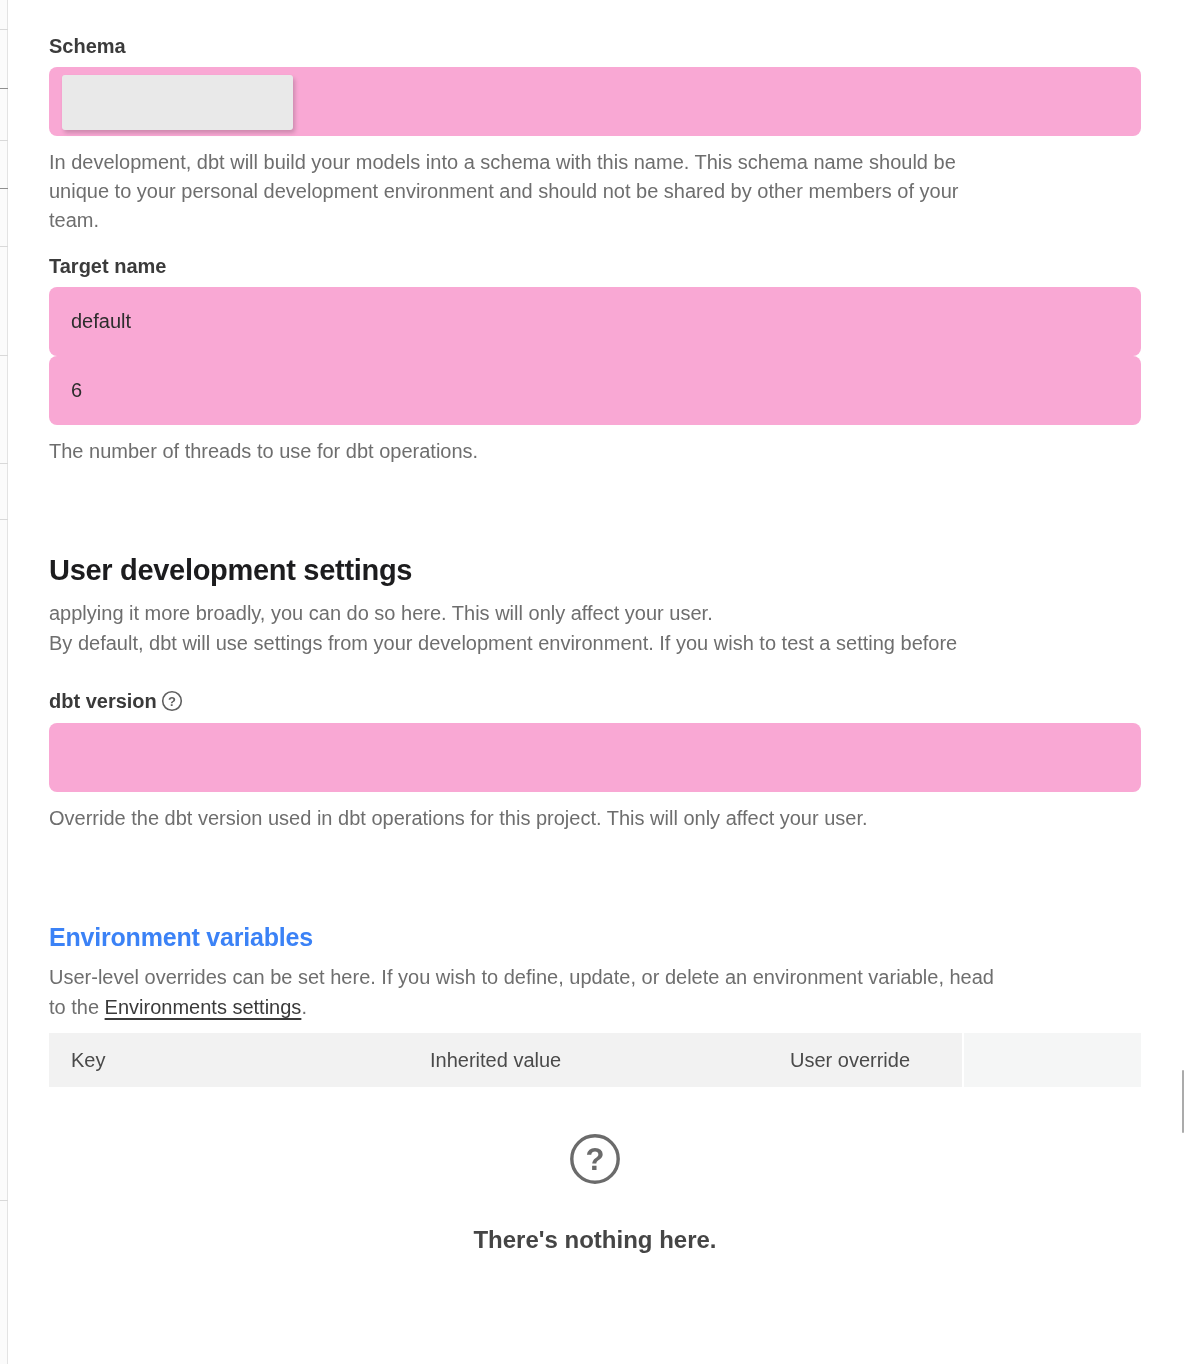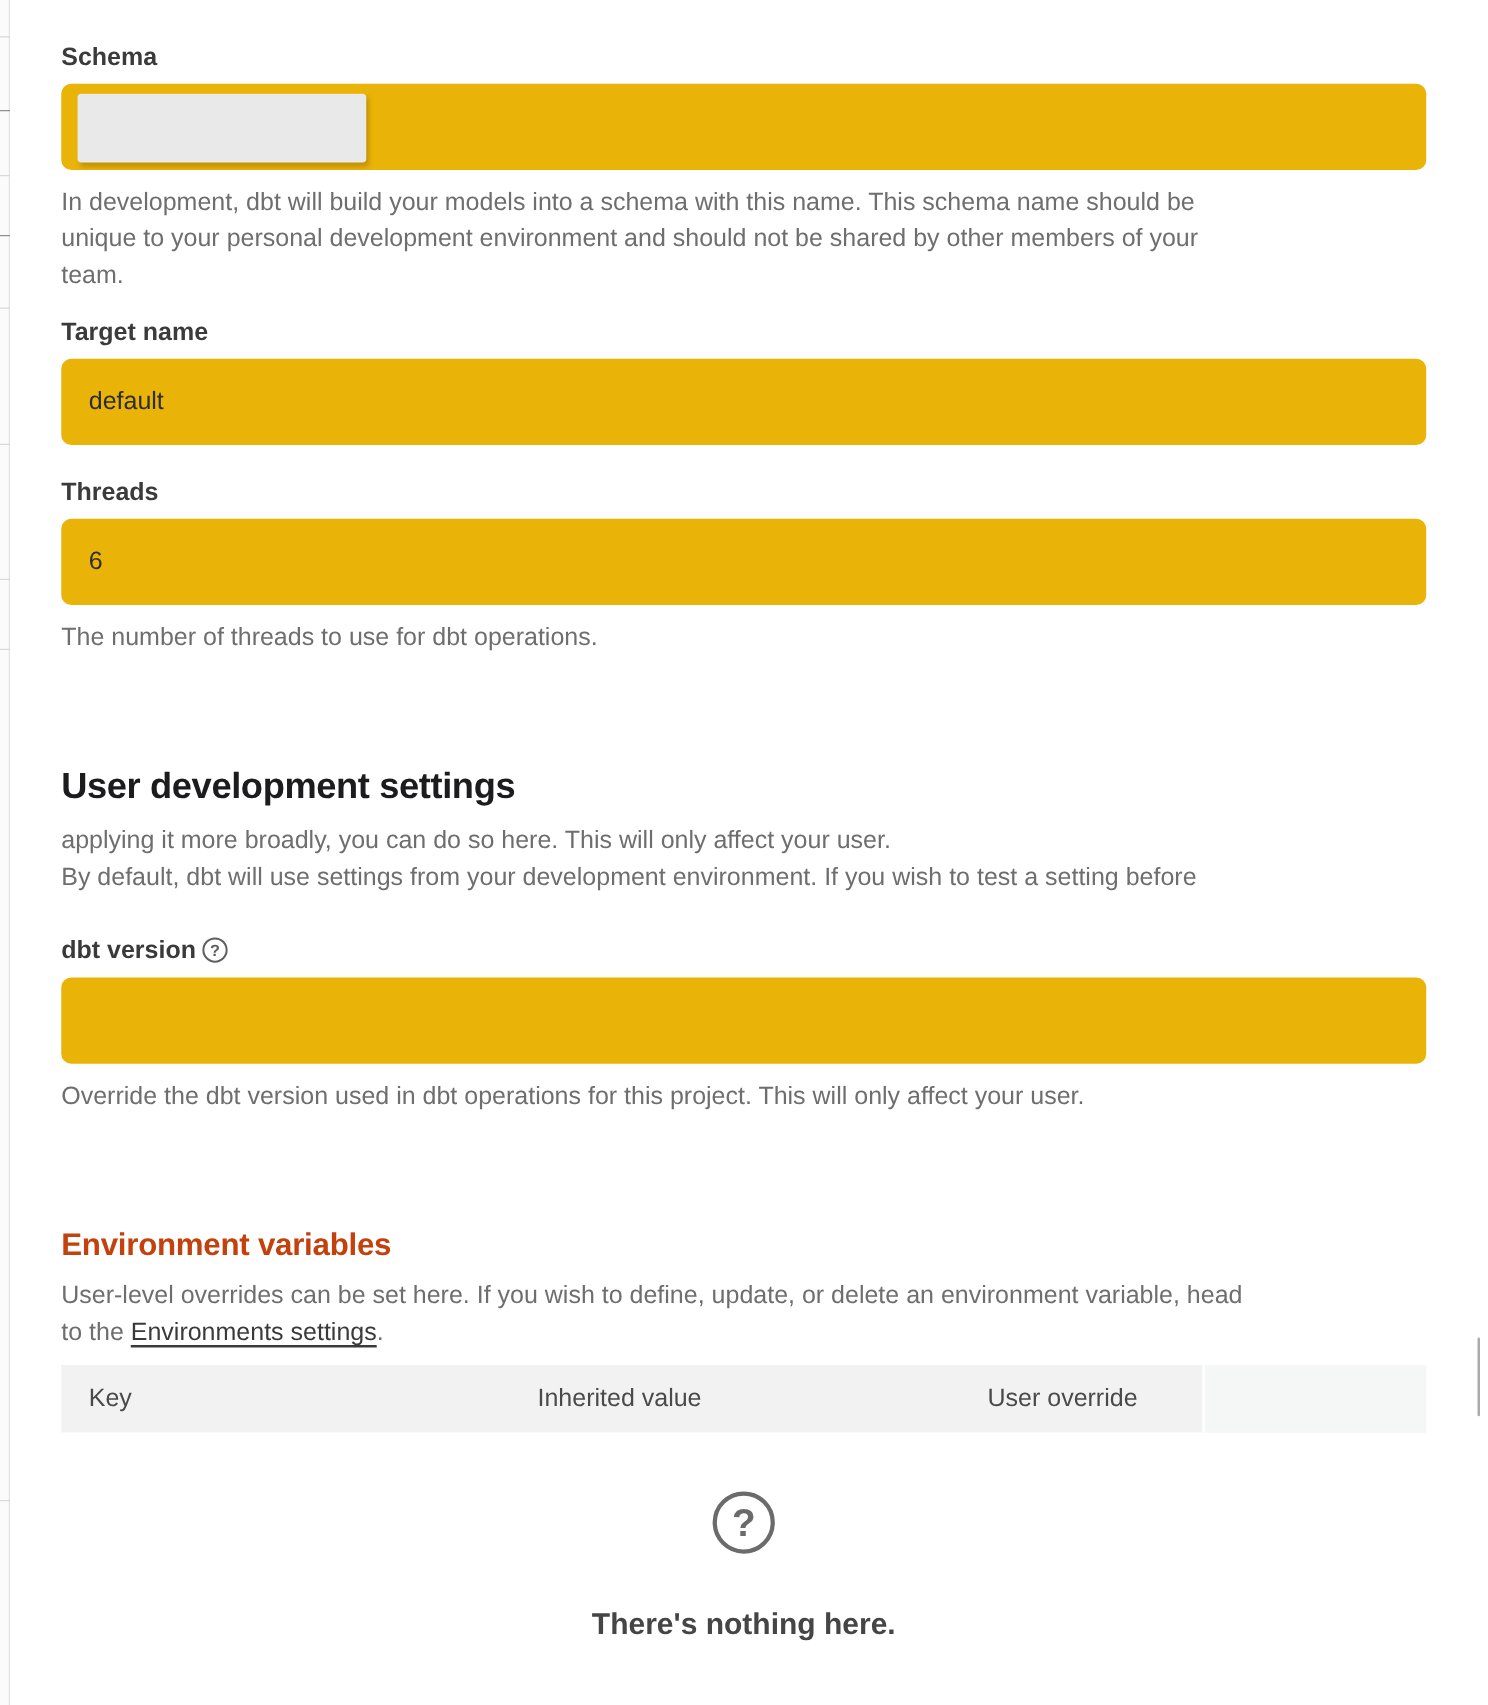--- a/index.html
+++ b/index.html
@@ -27,7 +27,7 @@
     margin-bottom: 9px;
   }
   .text-input {
-    height: 69px; background: #eab308; border-radius: 8px;
+    height: 69px; background: #f9a8d4; border-radius: 8px;
     display: flex; align-items: center; padding-left: 22px;
     font-size: 20px; color: #2d2d2d; position: relative;
   }

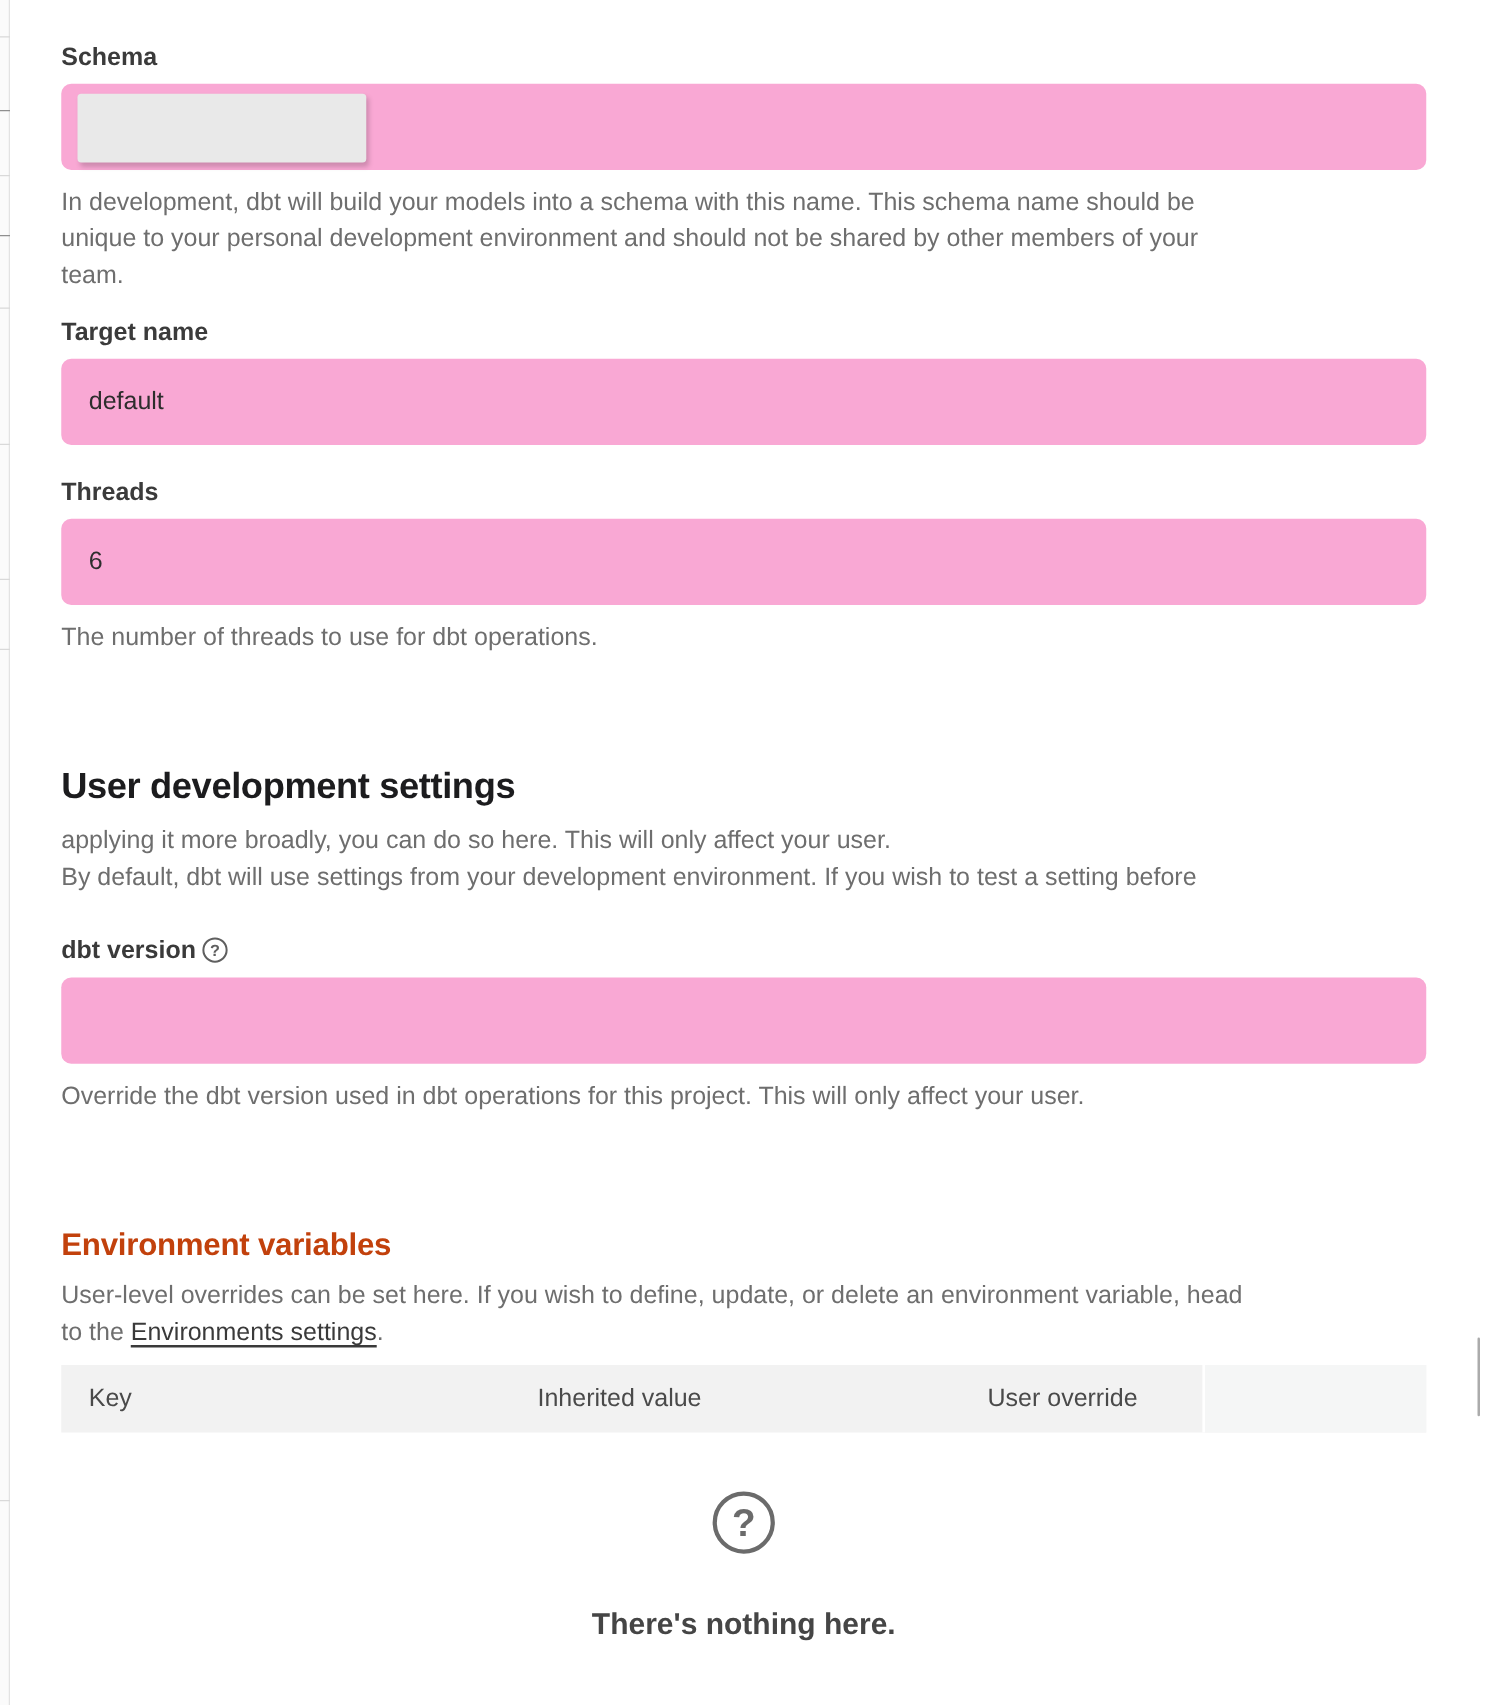--- a/index.html
+++ b/index.html
@@ -116,7 +116,6 @@
     <span>default</span>
   </div>
 
-  <div class="field-label mt-threads">Threads</div>
   <div class="text-input">
     <span>6</span>
   </div>

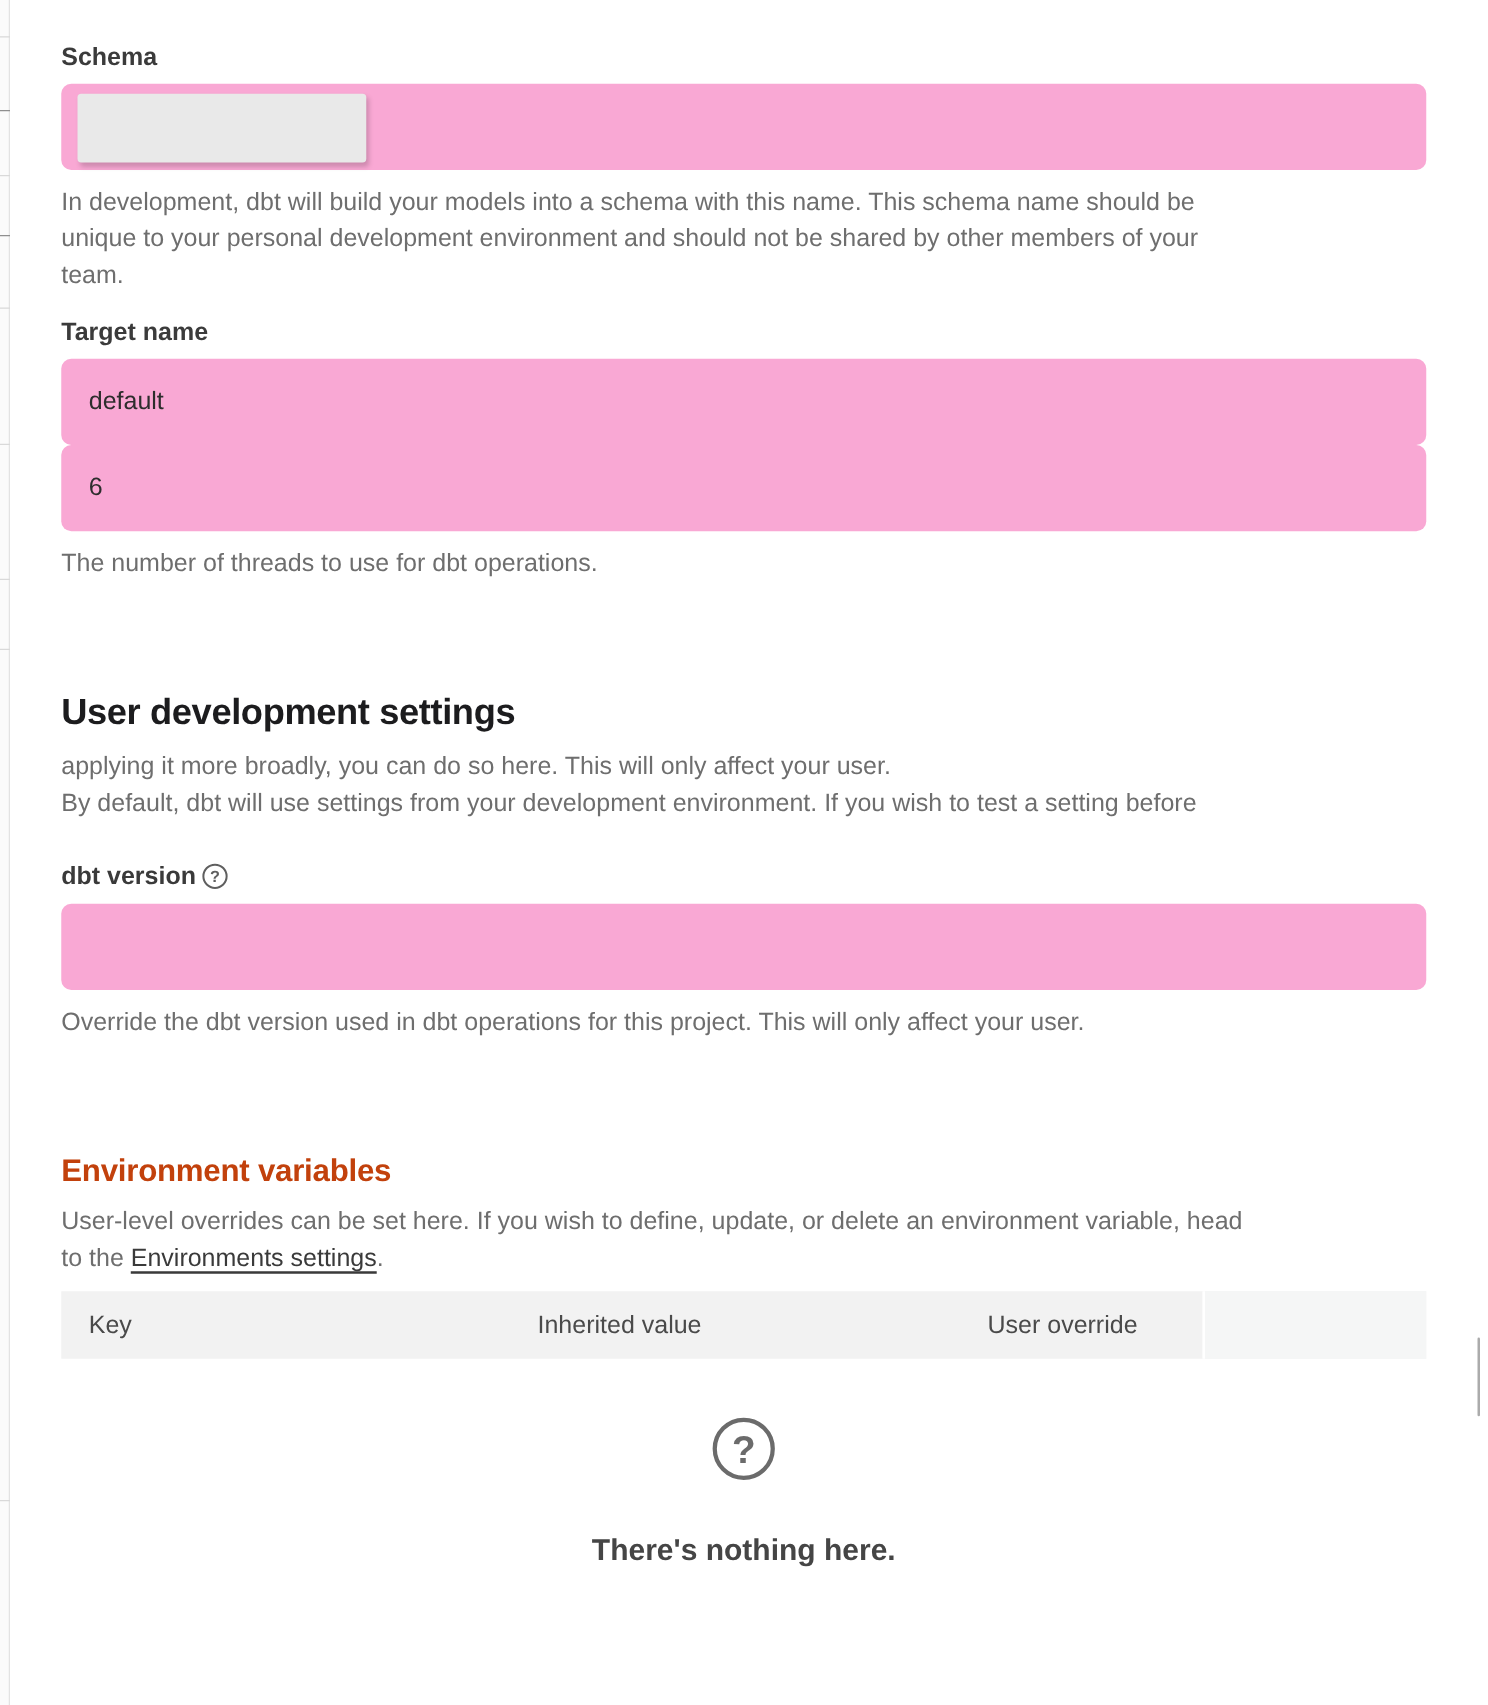--- a/index.html
+++ b/index.html
@@ -54,7 +54,7 @@
 
   .h2 {
     margin-top: 88px; font-size: 25px; line-height: 33px; font-weight: 700;
-    color: #c2410c; letter-spacing: -0.2px;
+    color: #3b82f6; letter-spacing: -0.2px;
   }
   .env-desc { margin-top: 8px; font-size: 20px; line-height: 30px; color: #6e6e6e; }
   .env-link {

